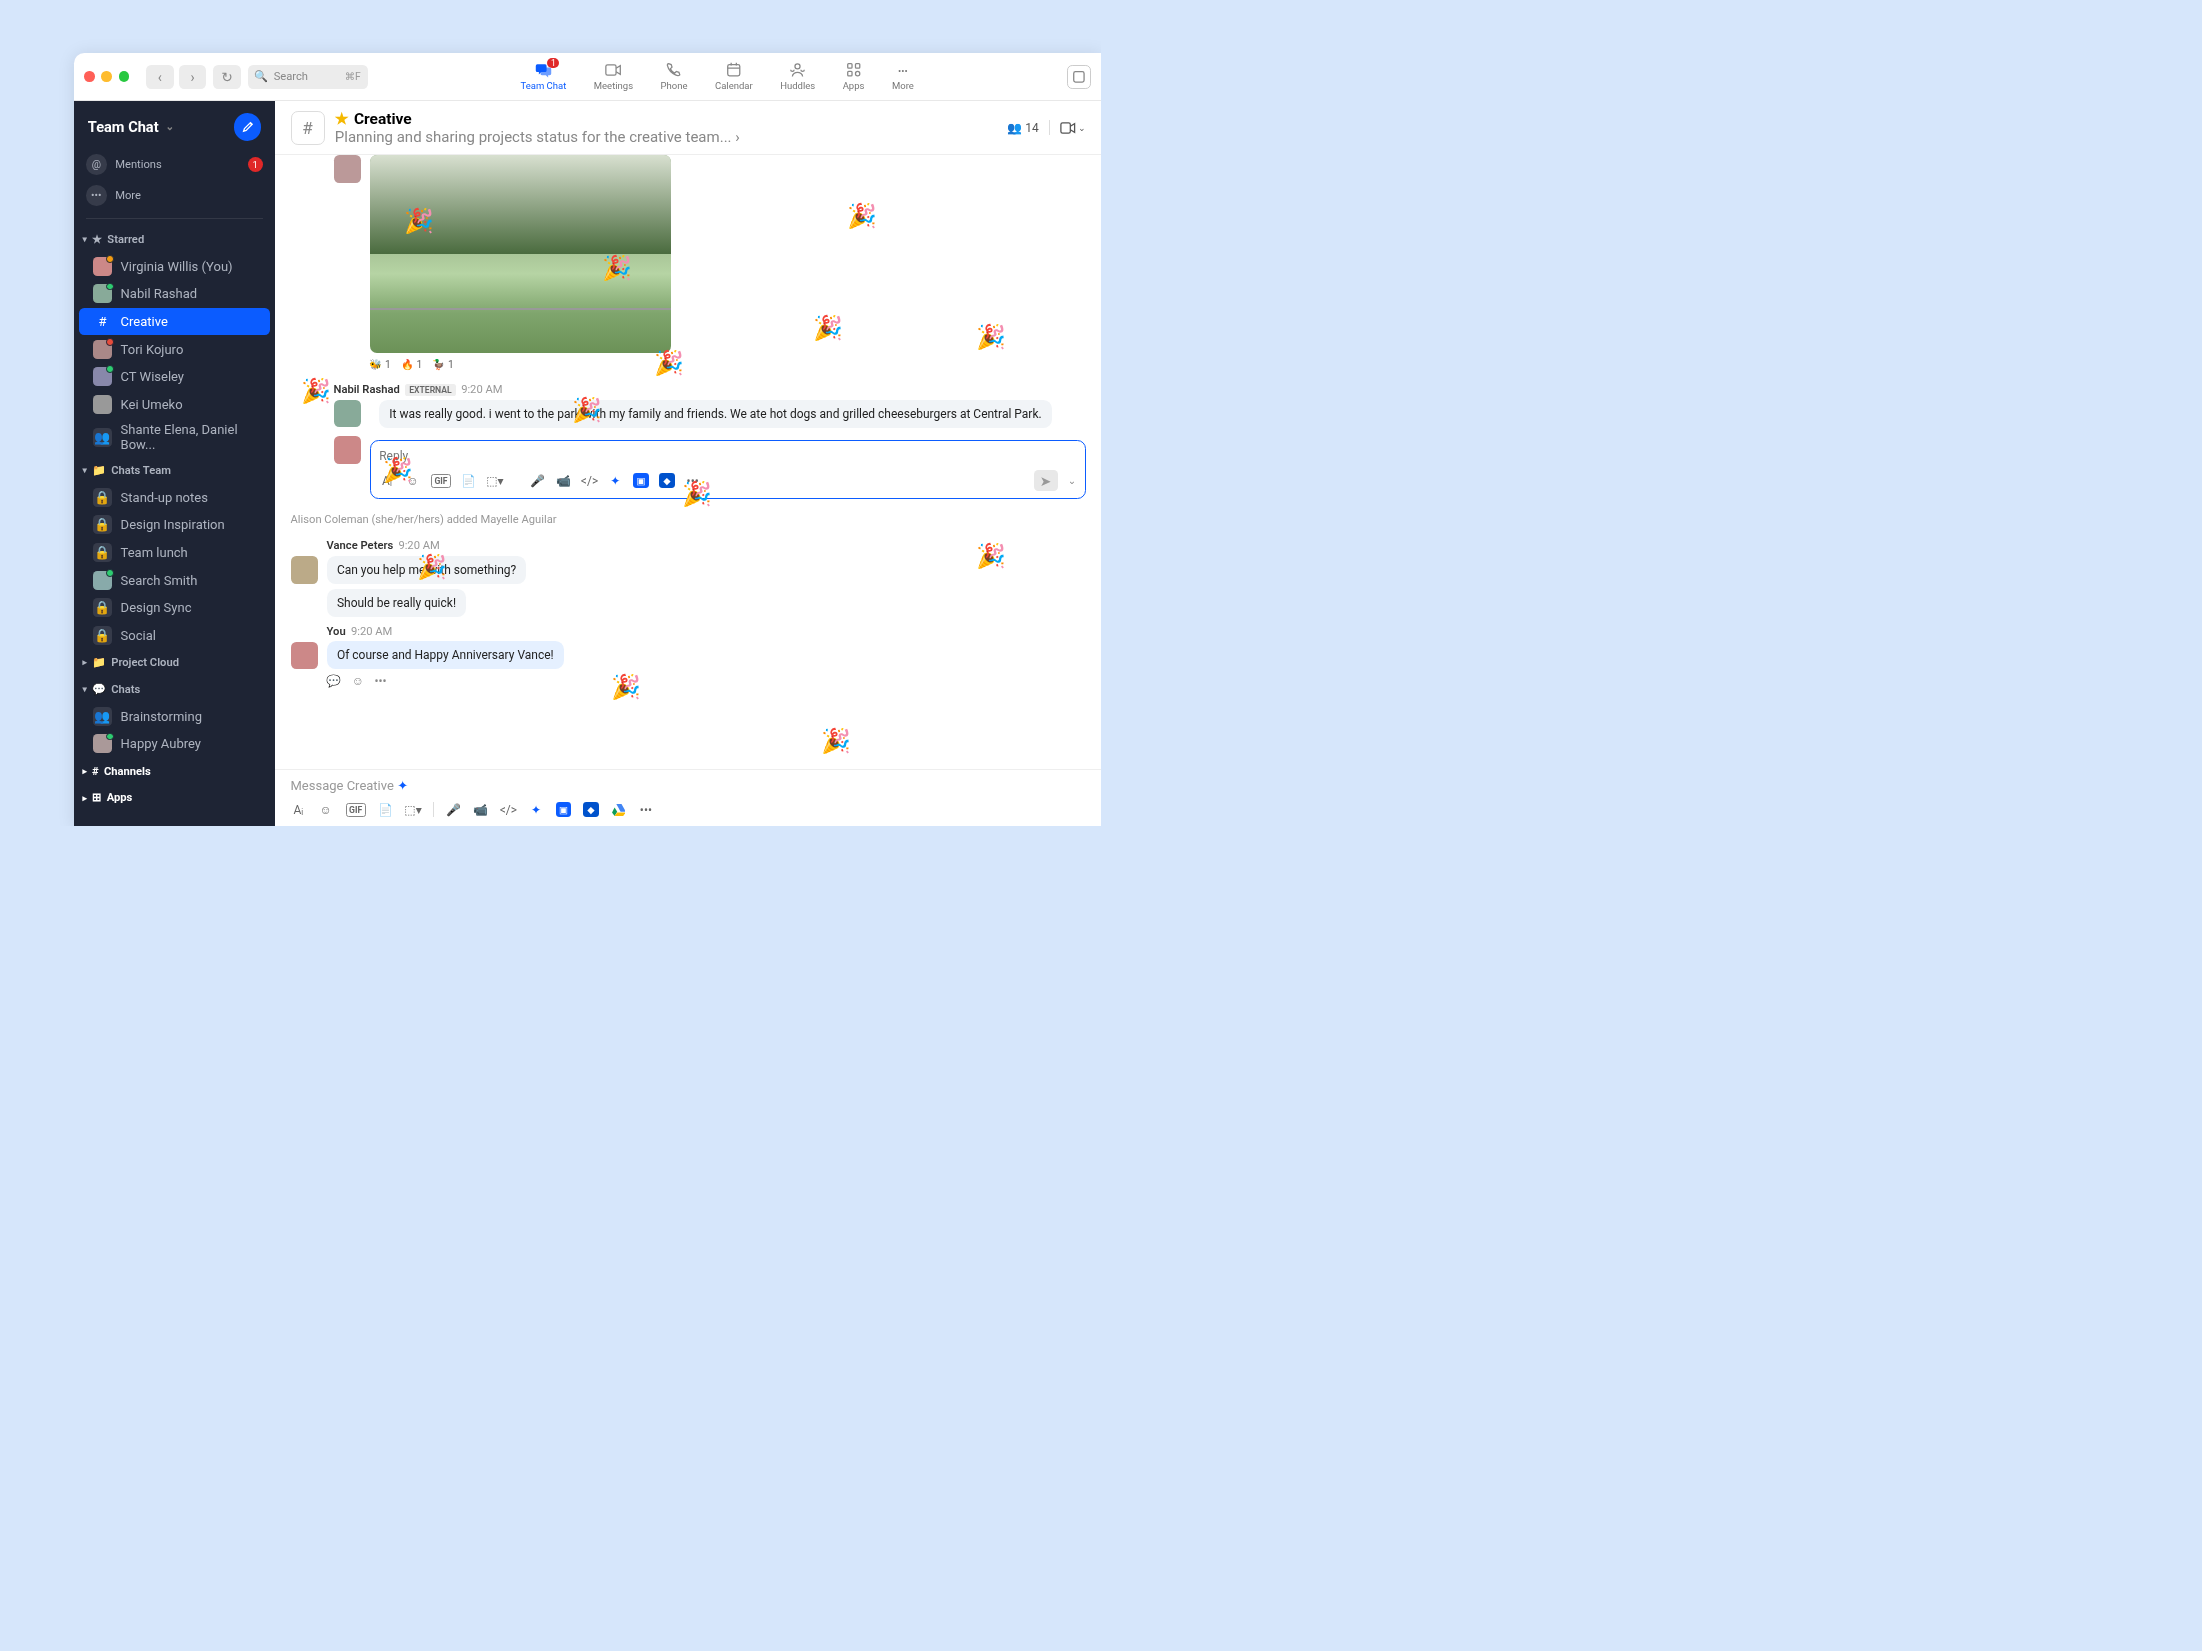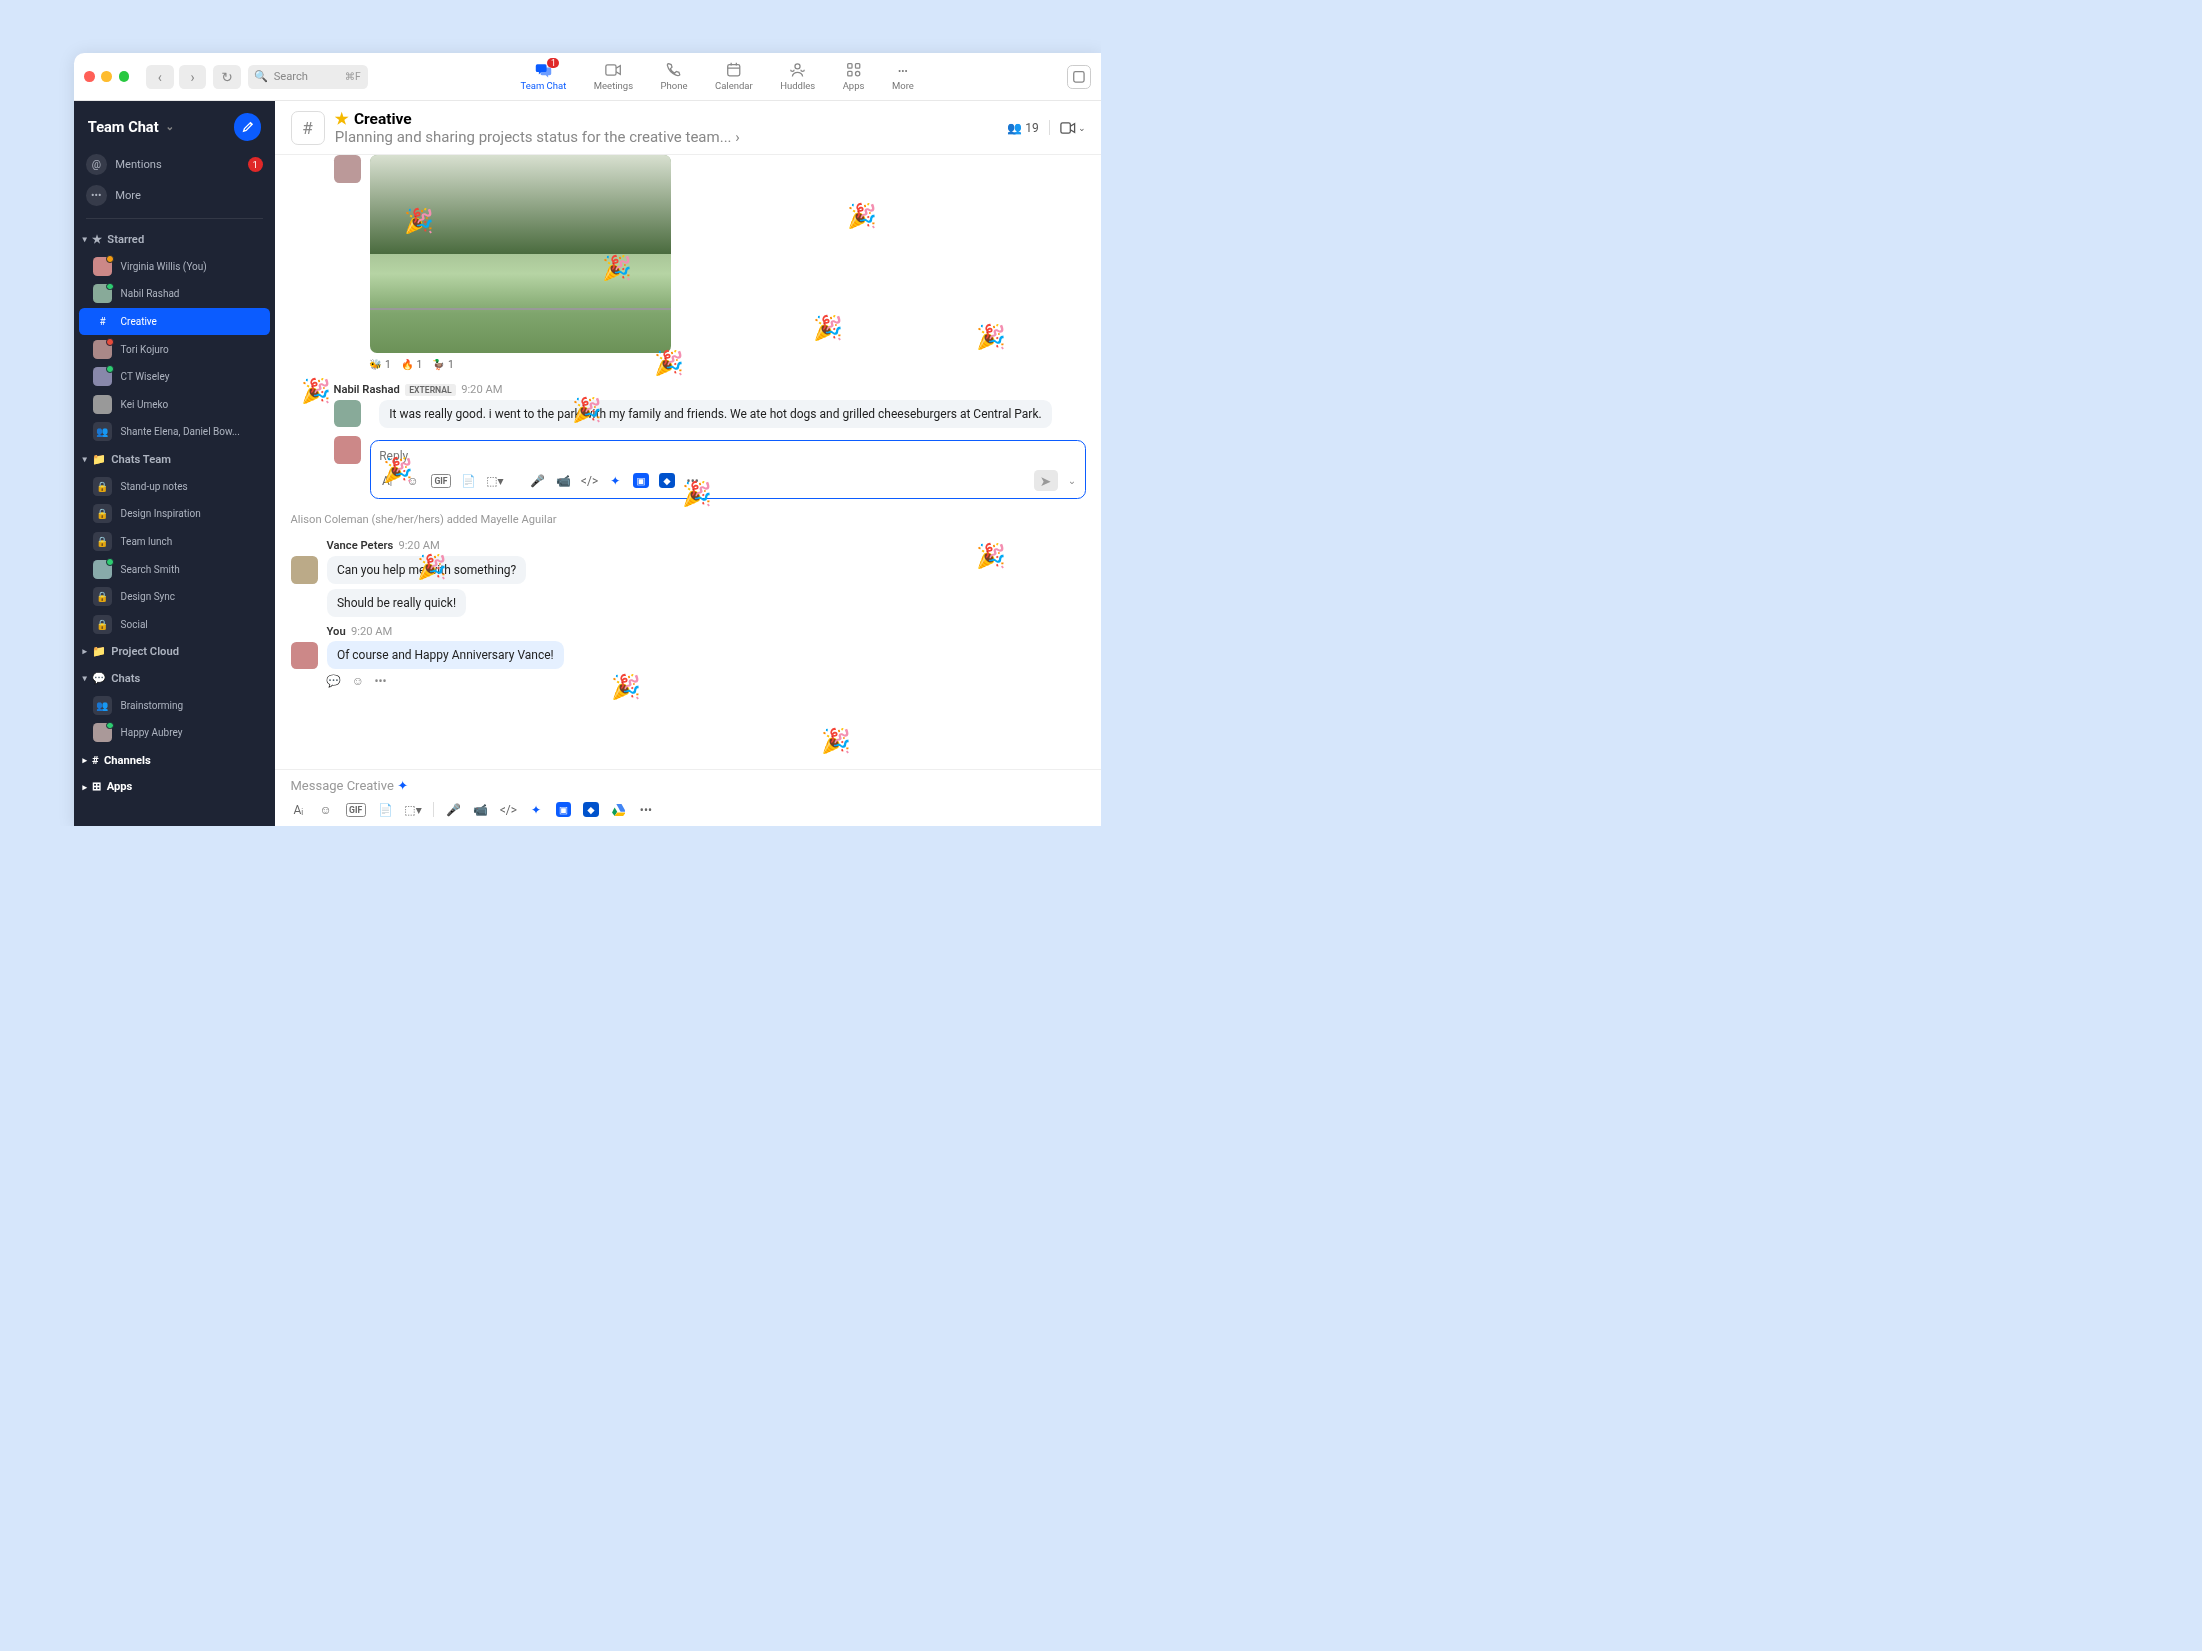--- a/index.html
+++ b/index.html
@@ -311,7 +311,7 @@
         <div class="ch-actions">
           <div class="ch-members">
             <span>👥</span>
-            <span>19</span>
+            <span>14</span>
           </div>
           <div class="vsep"></div>
           <div style="display:flex;align-items:center;gap:2.6px">

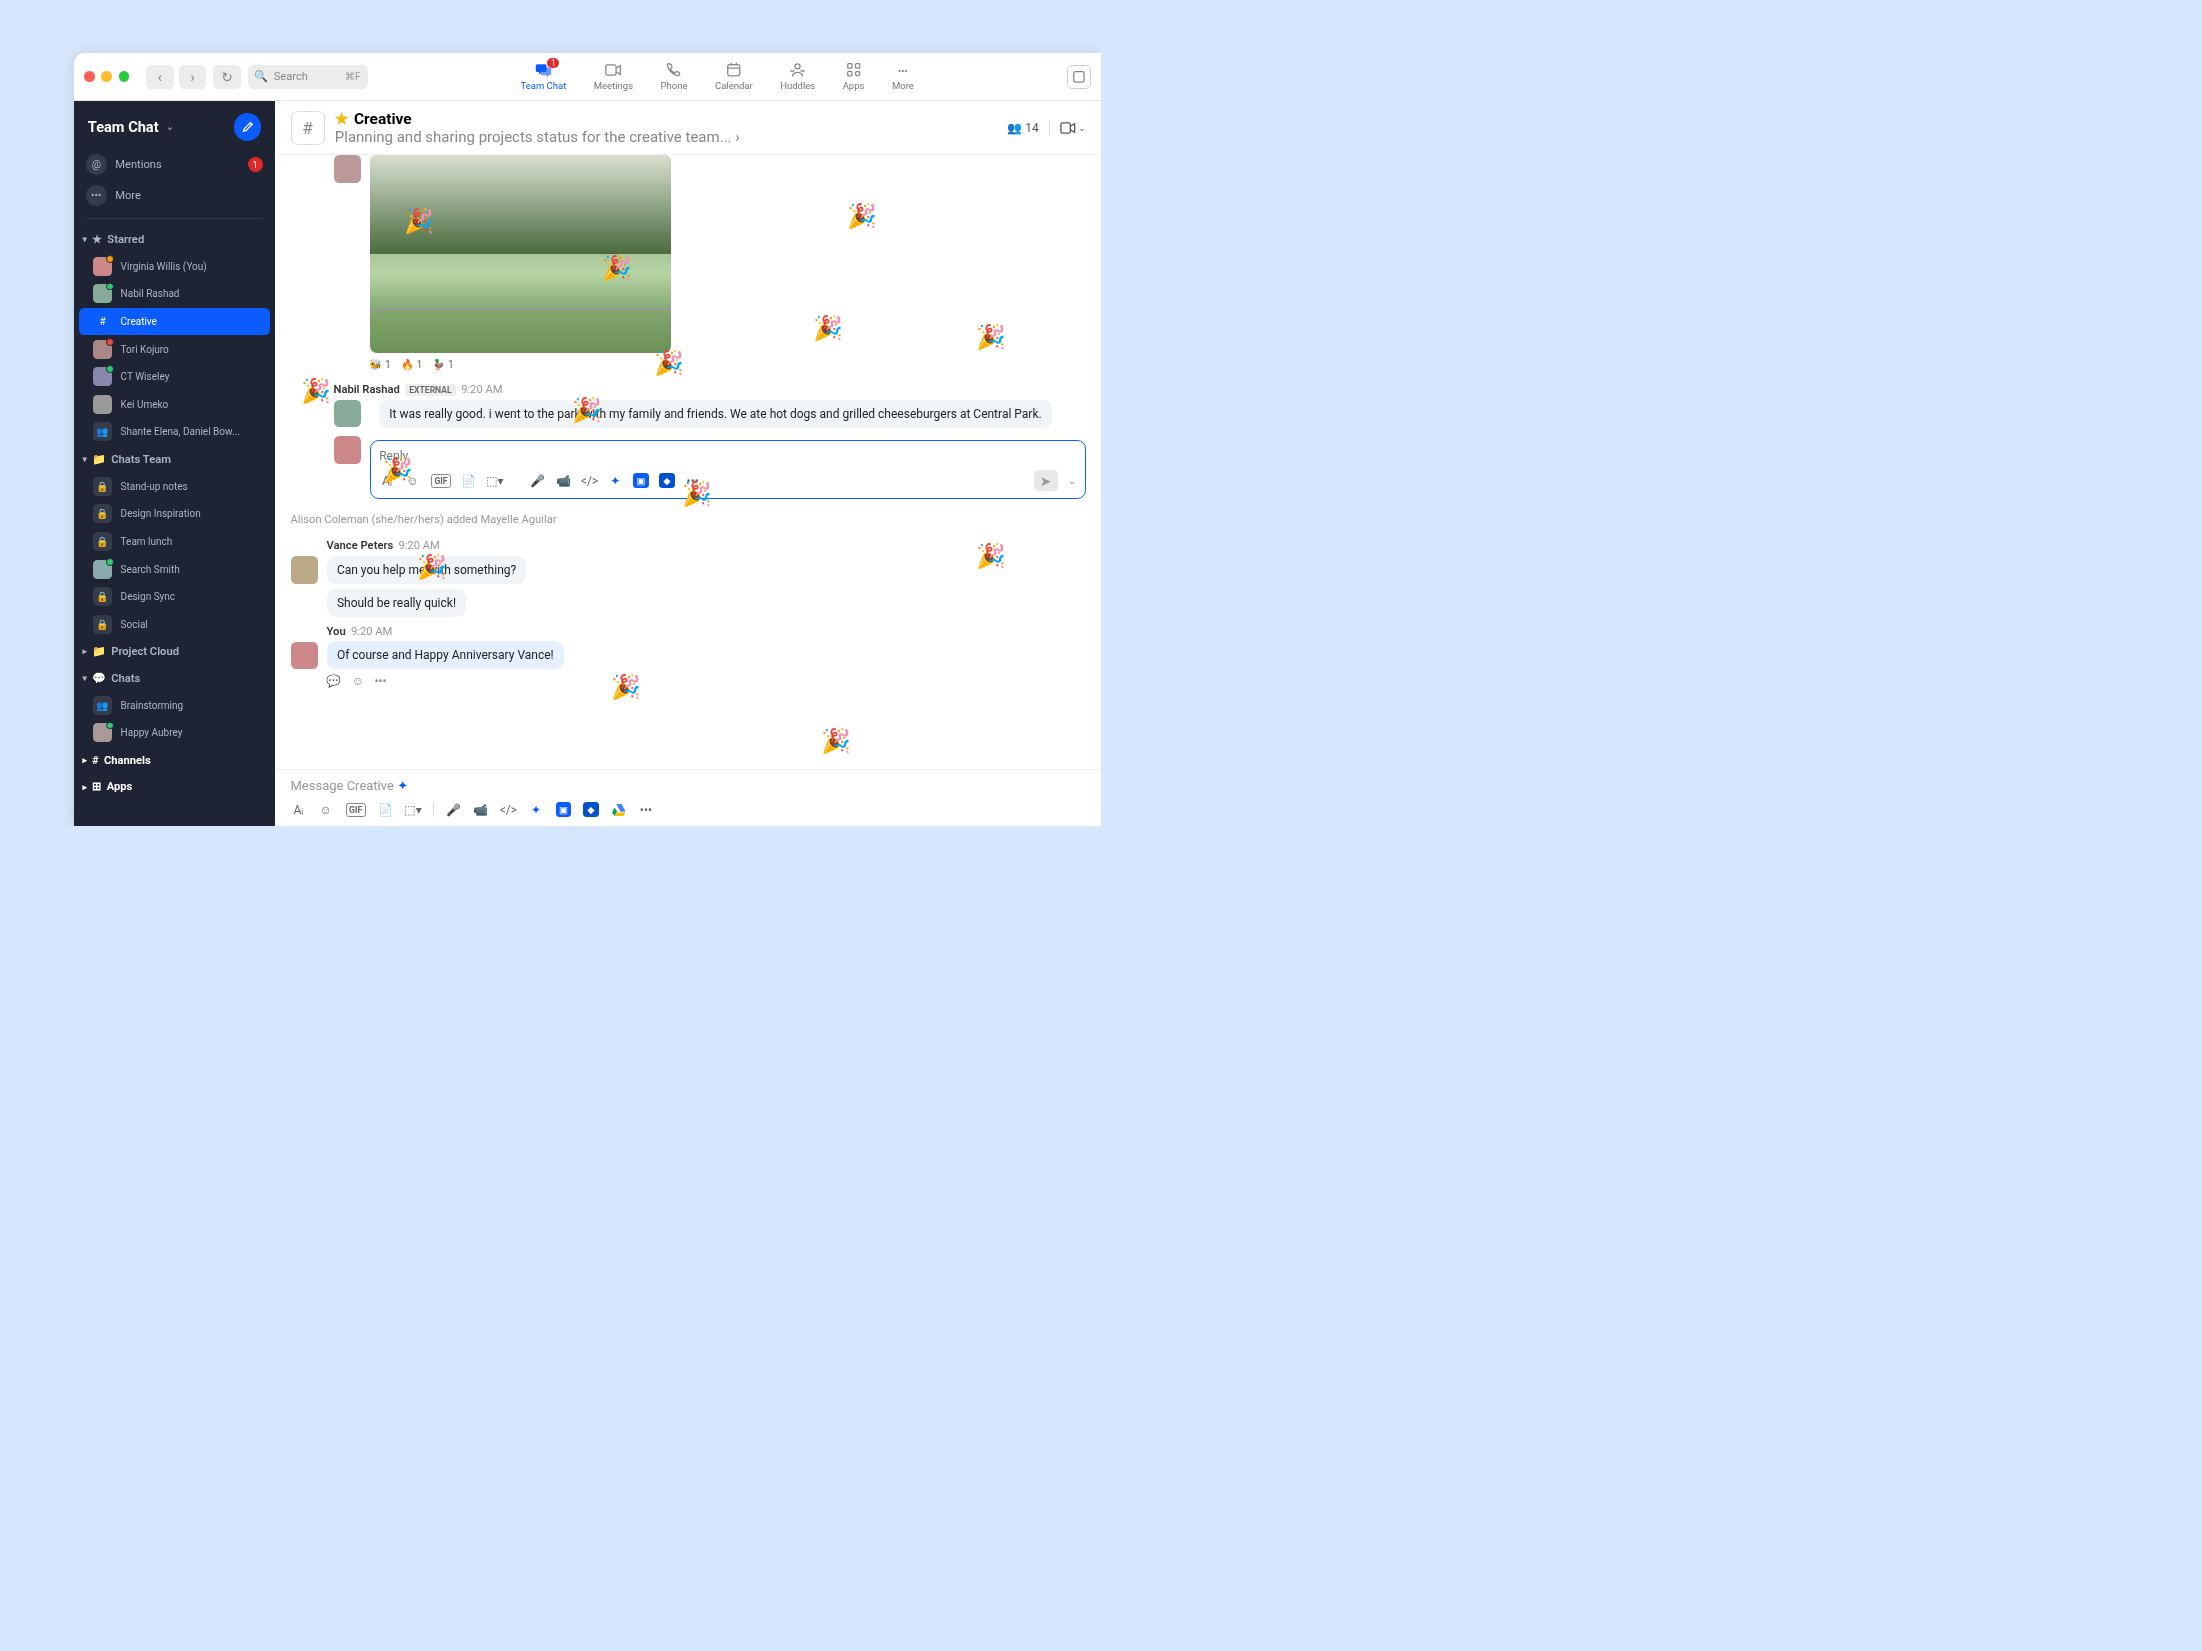--- a/index.html
+++ b/index.html
@@ -31,7 +31,7 @@
 .sb-divider { height:0.9px; background:#333846; margin:6.9px 12px; }
 .sb-section { display:flex; align-items:center; gap:5.2px; padding:6.9px 8.6px; font-size:11.2px; font-weight:600; color:#AEB4C0; cursor:pointer; }
 .sb-section .chev { font-size:8.6px; }
-.sb-item { display:flex; align-items:center; padding:4.3px 12px 4.3px 19px; gap:8.6px; font-size:10px; color:#AEB4C0; cursor:pointer; border-radius:0; }
+.sb-item { display:flex; align-items:center; padding:4.3px 12px 4.3px 19px; gap:8.6px; font-size:13px; color:#AEB4C0; cursor:pointer; border-radius:0; }
 .sb-item.selected { background:#0B5CFF; color:#fff; border-radius:5.2px; margin:0 5.2px; padding-left:13.8px; }
 .sb-avatar { width:19px; height:19px; border-radius:4.3px; background:#555; position:relative; flex-shrink:0; }
 .sb-avatar.channel { background:#363B4A; display:flex; align-items:center; justify-content:center; }

